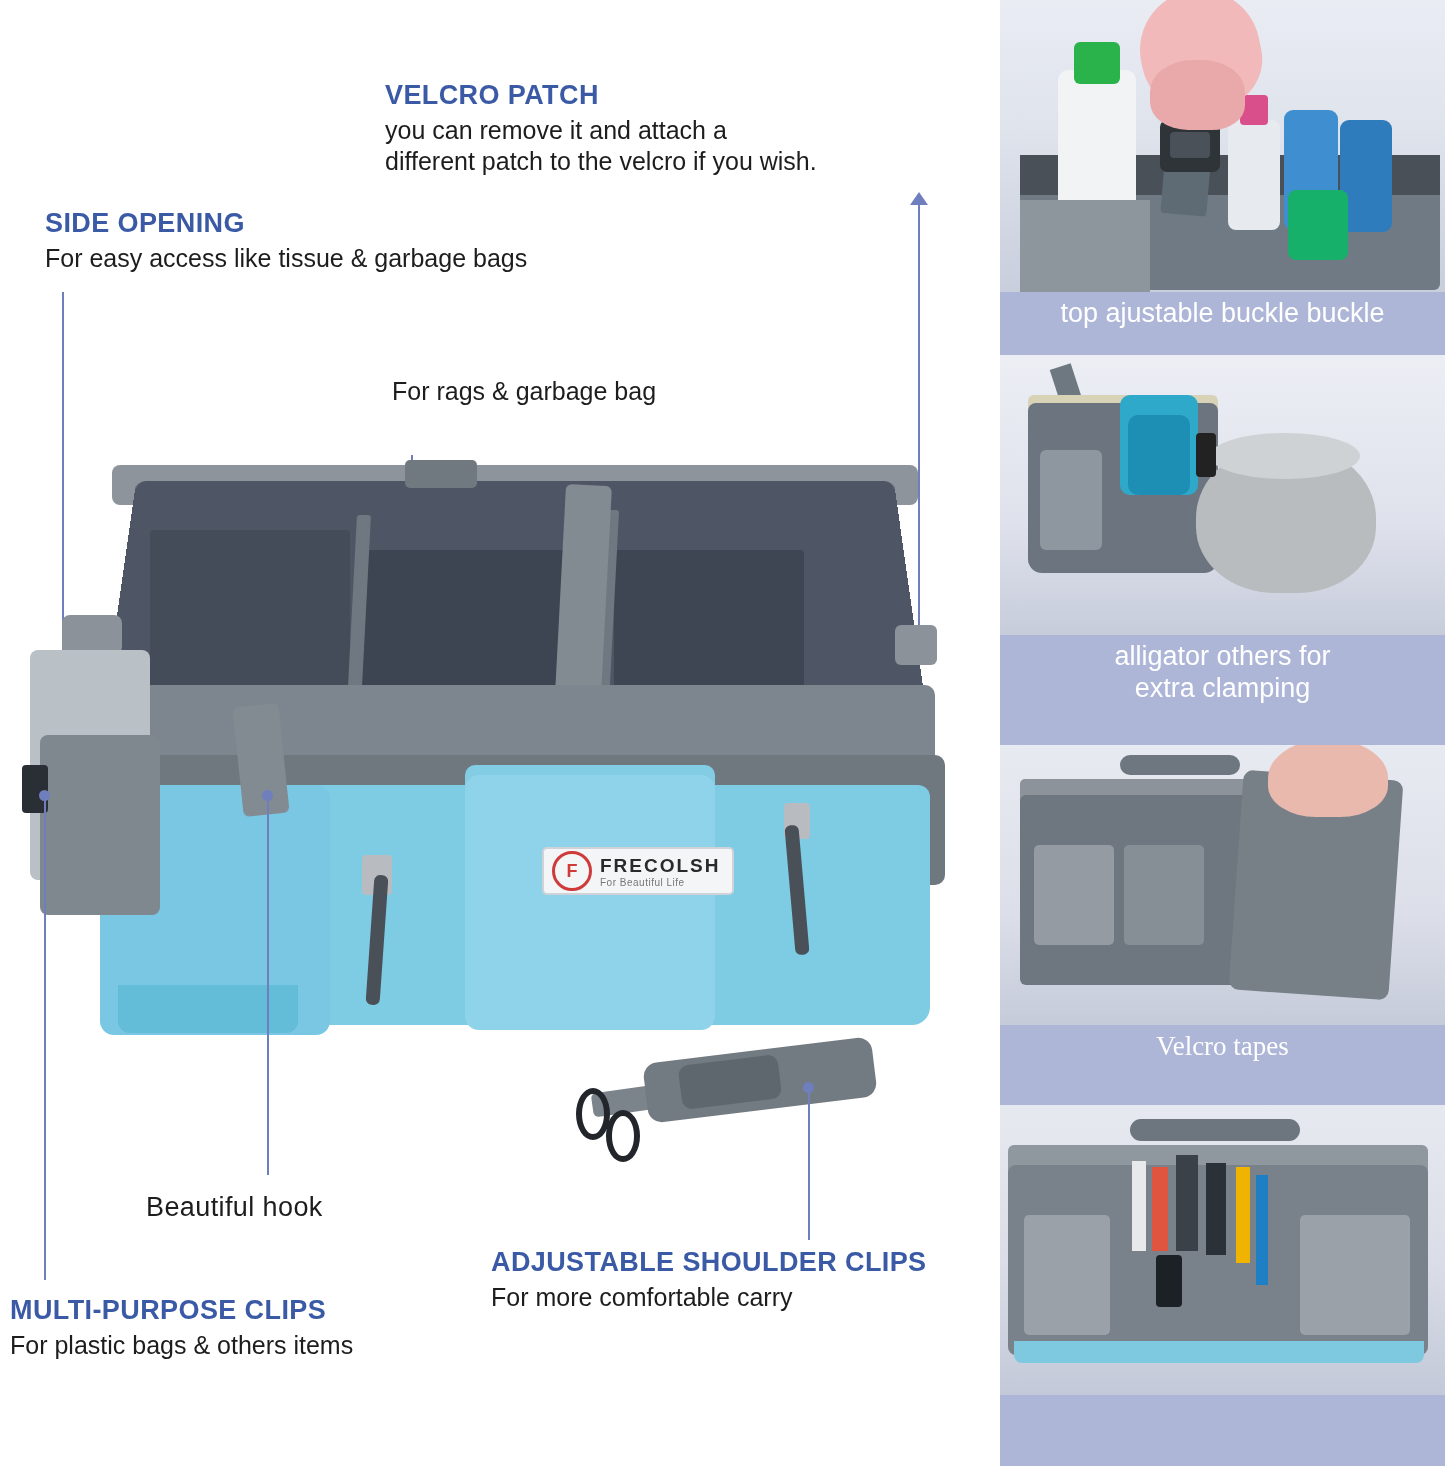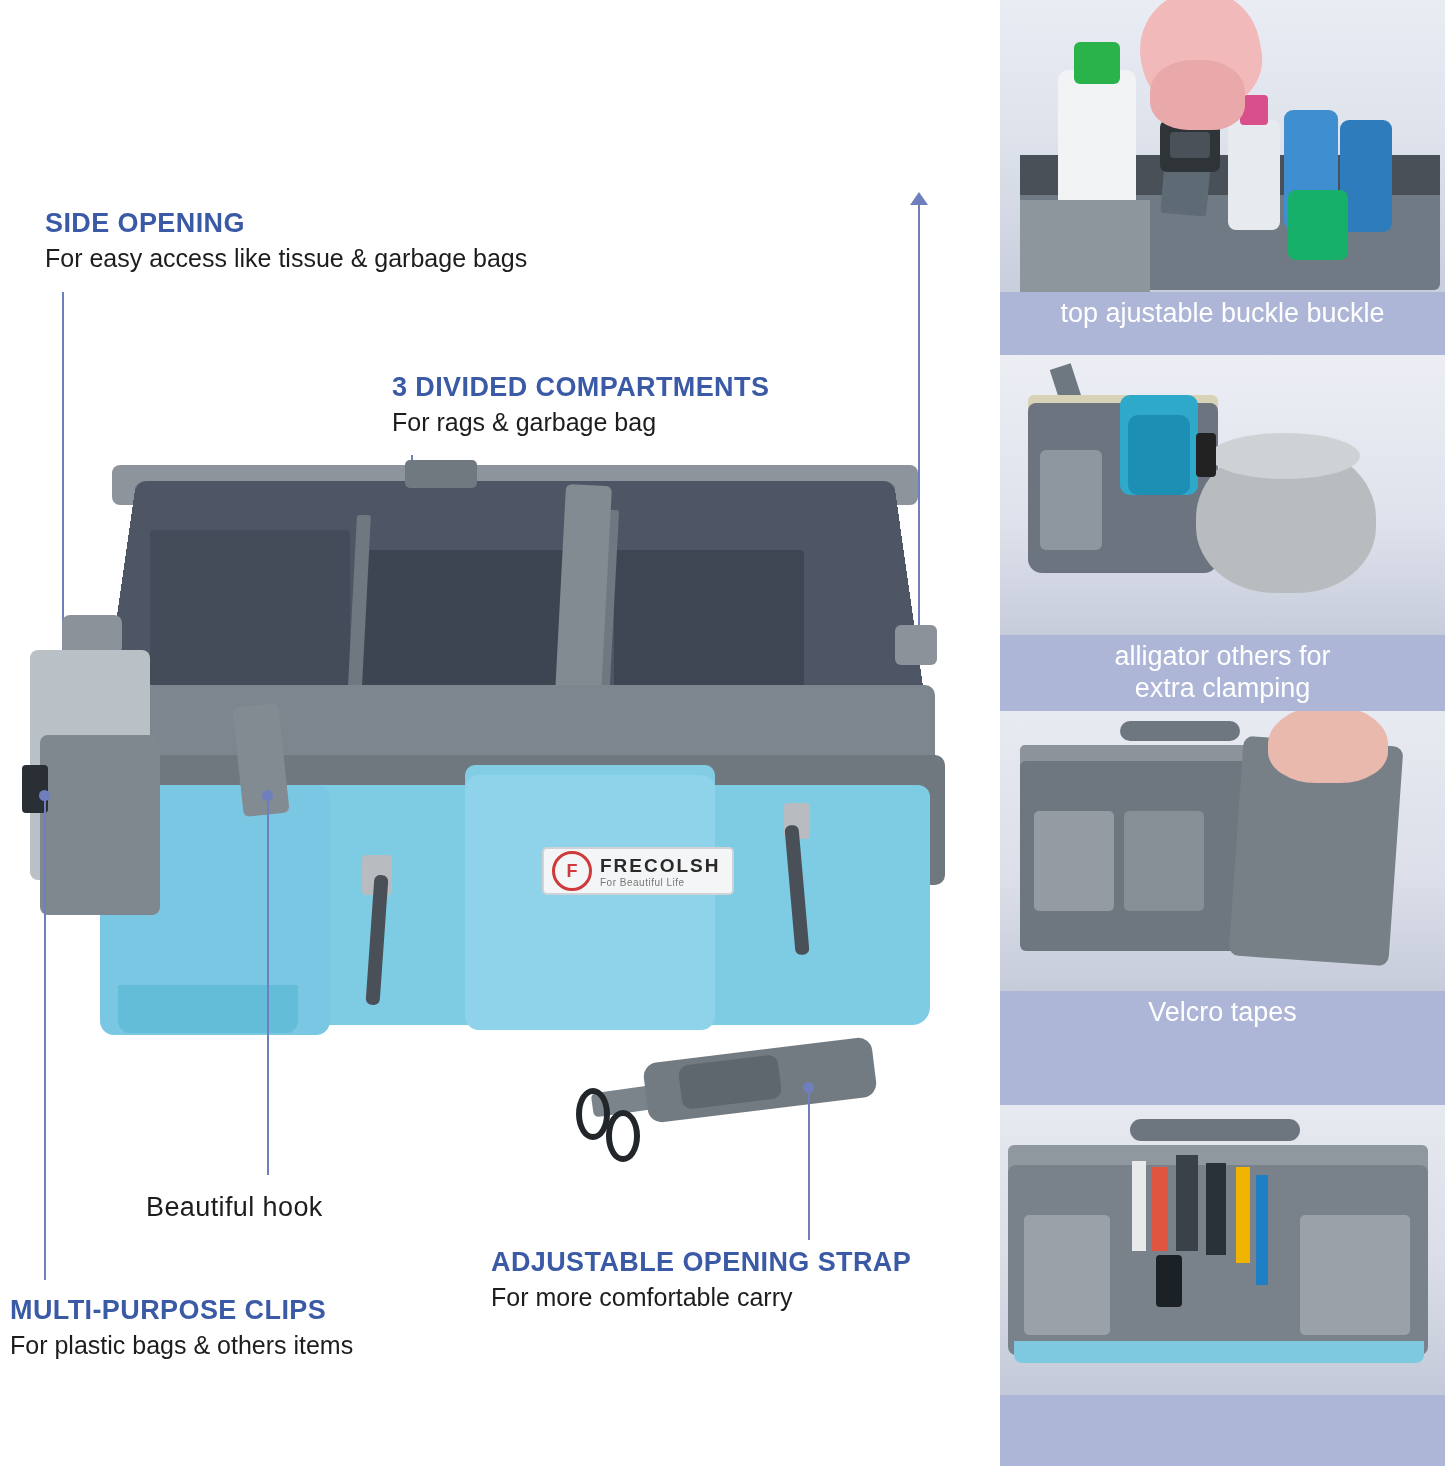--- a/index.html
+++ b/index.html
@@ -355,6 +355,13 @@
 
   <div class="left-area">
 
+    <div class="callout c-velcro">
+      <div class="title">VELCRO PATCH</div>
+      <div class="desc">
+        <div>you can remove it and attach a</div>
+        <div>different patch to the velcro if you wish.</div>
+      </div>
+    </div>
     <div class="line vline" style="left:918px; top:205px; height:660px;"></div>
     <div class="arrow-up" style="left:910px; top:192px;"></div>
     <div class="line hline" style="left:715px; top:863px; width:205px;"></div>

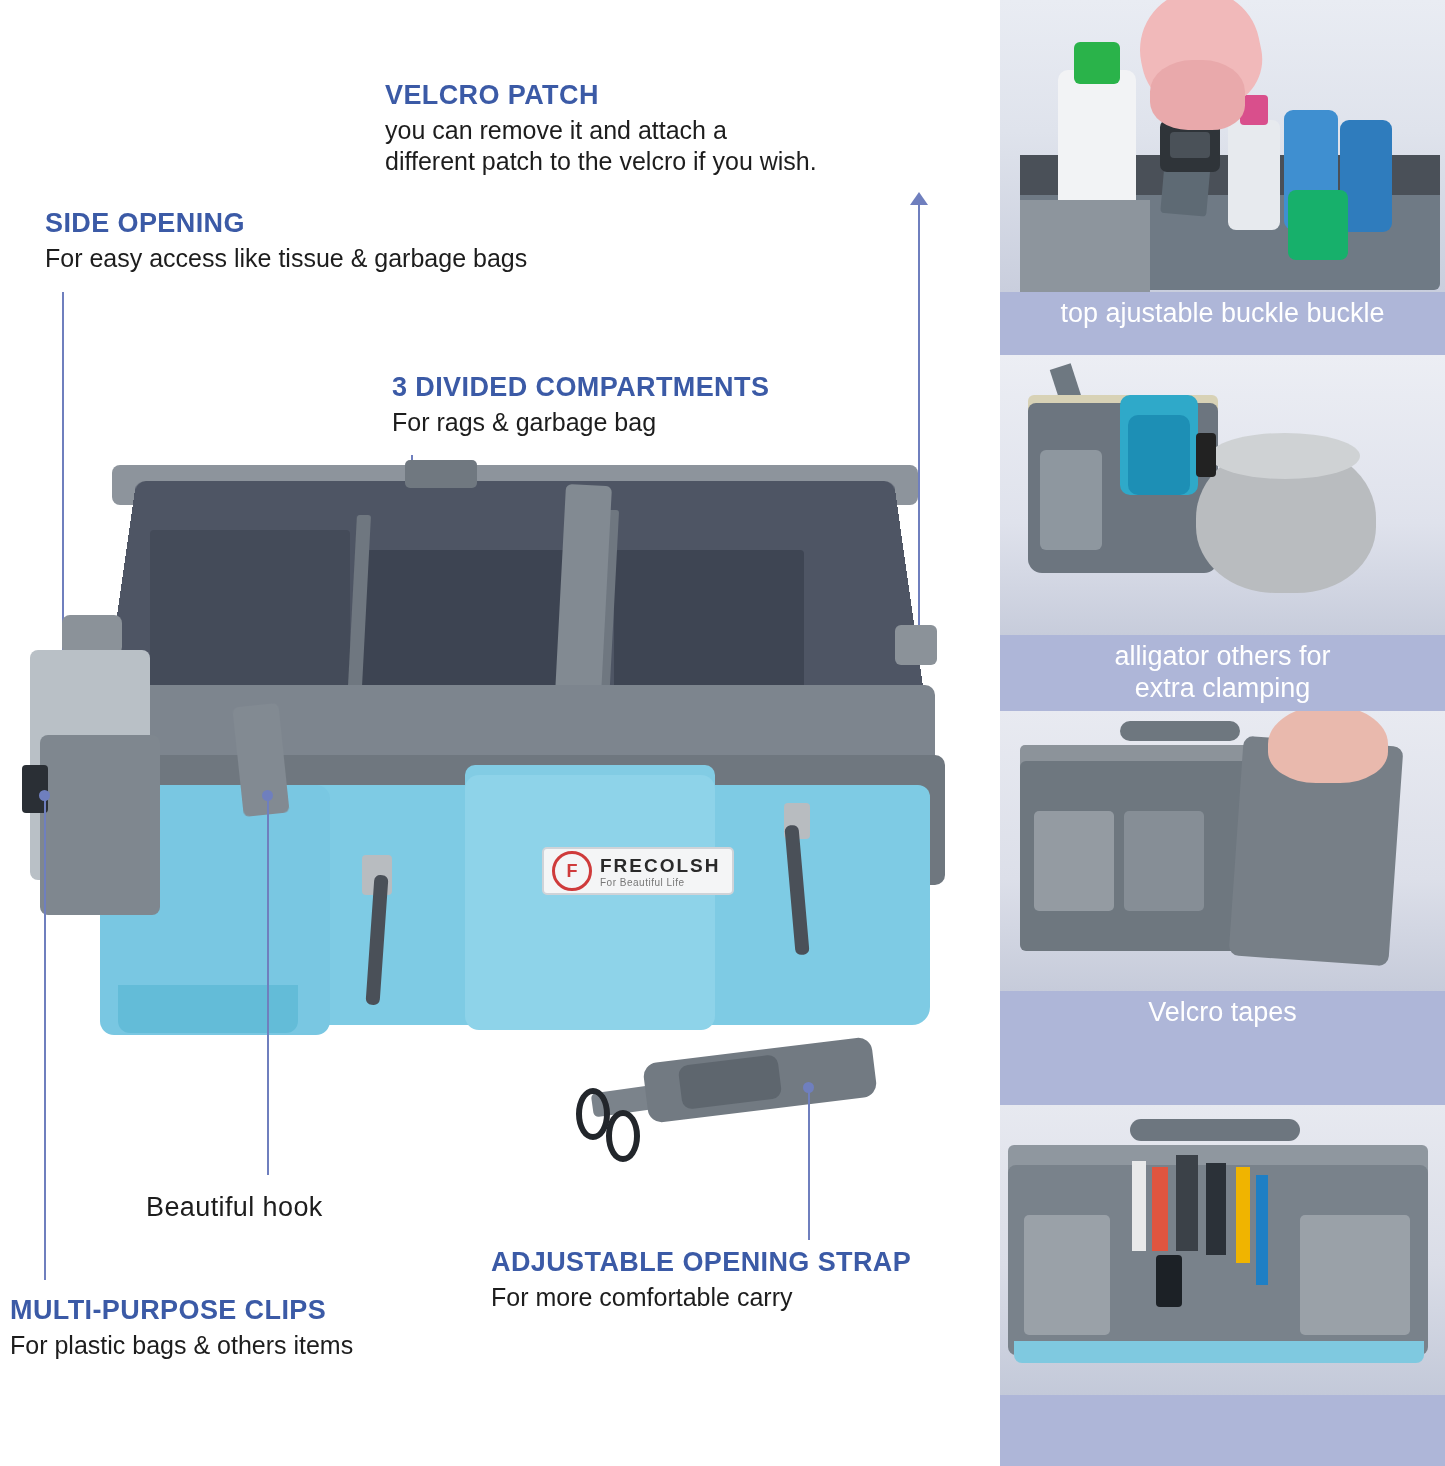--- a/index.html
+++ b/index.html
@@ -375,7 +375,6 @@
     <div class="dot" style="left:57px; top:788px;"></div>
 
     <div class="callout c-compart">
-      <div class="title">3 DIVIDED COMPARTMENTS</div>
       <div class="desc">For rags &amp; garbage bag</div>
     </div>
     <div class="line vline" style="left:411px; top:455px; height:290px;"></div>

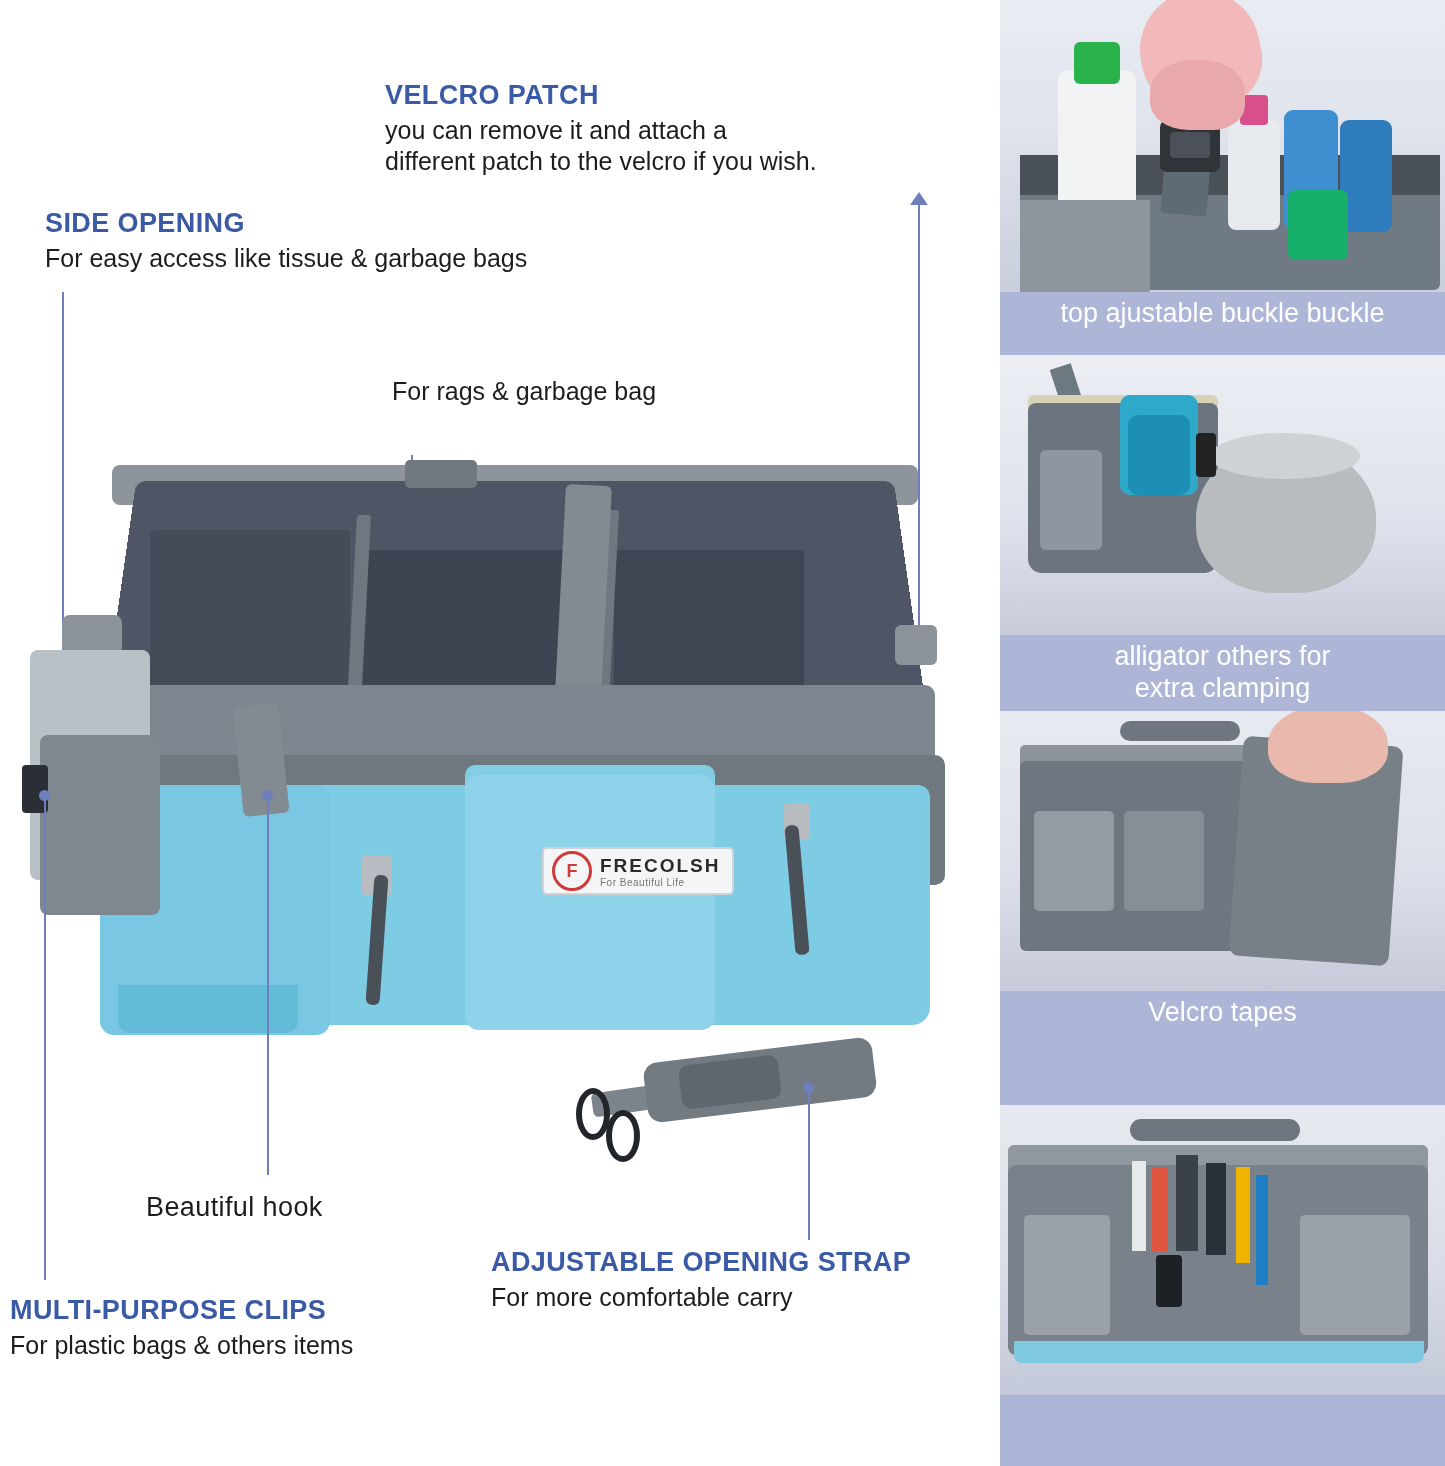--- a/index.html
+++ b/index.html
@@ -491,7 +491,7 @@
       </div>
     </div>
 
-    <div class="panel-item" style="top:711px;">
+    <div class="panel-item" style="top:745px;font-family:Liberation Serif, serif;">
       <div class="panel-photo" style="height:280px;">
         <div class="p3-bg"></div>
         <div class="p3-handle"></div>

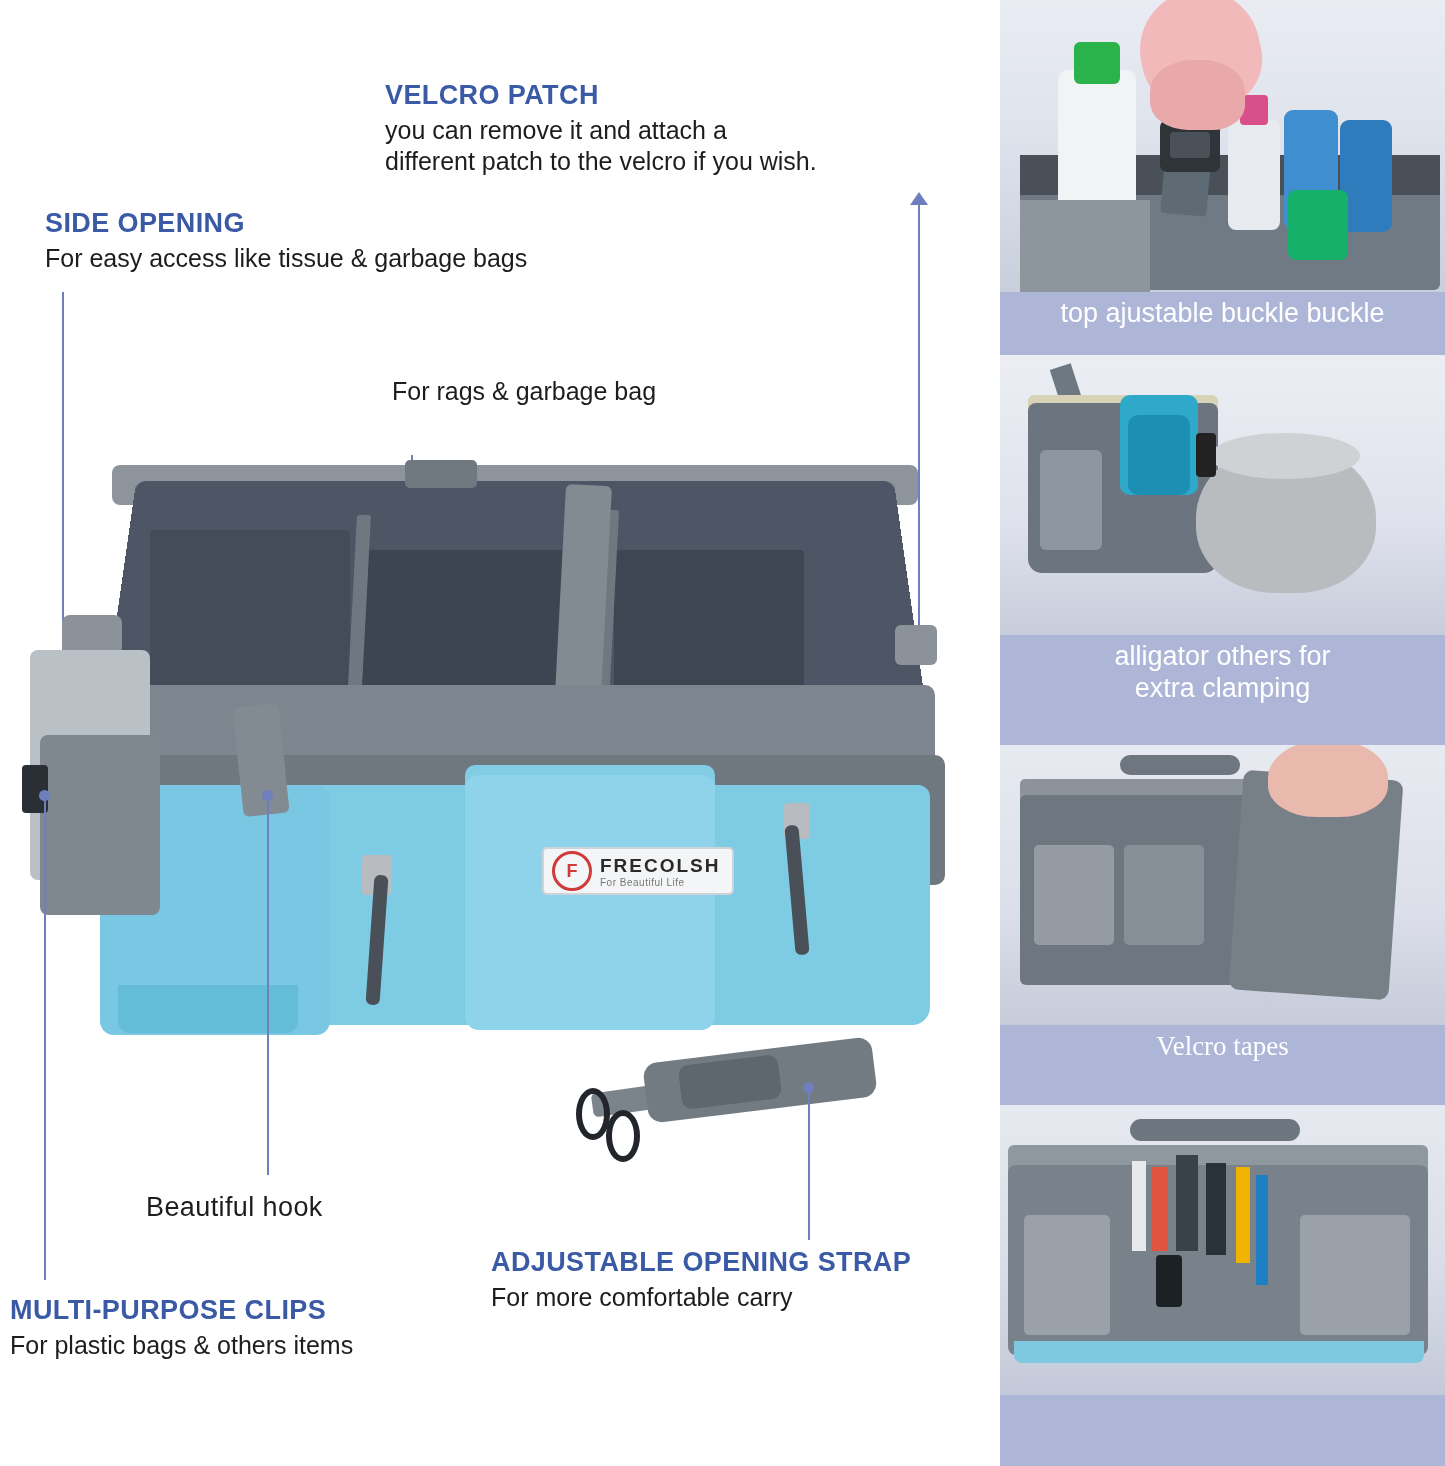--- a/index.html
+++ b/index.html
@@ -439,7 +439,7 @@
     </div>
 
     <div class="callout c-strap">
-      <div class="title">ADJUSTABLE OPENING STRAP</div>
+      <div class="title">ADJUSTABLE SHOULDER CLIPS</div>
       <div class="desc">For more comfortable carry</div>
     </div>
     <div class="line vline" style="left:808px; top:1090px; height:150px;"></div>

